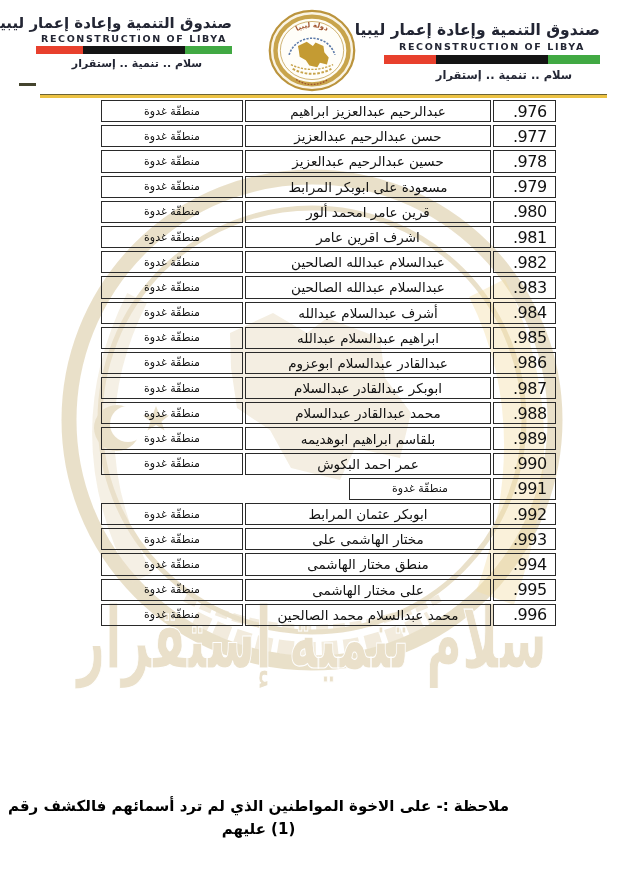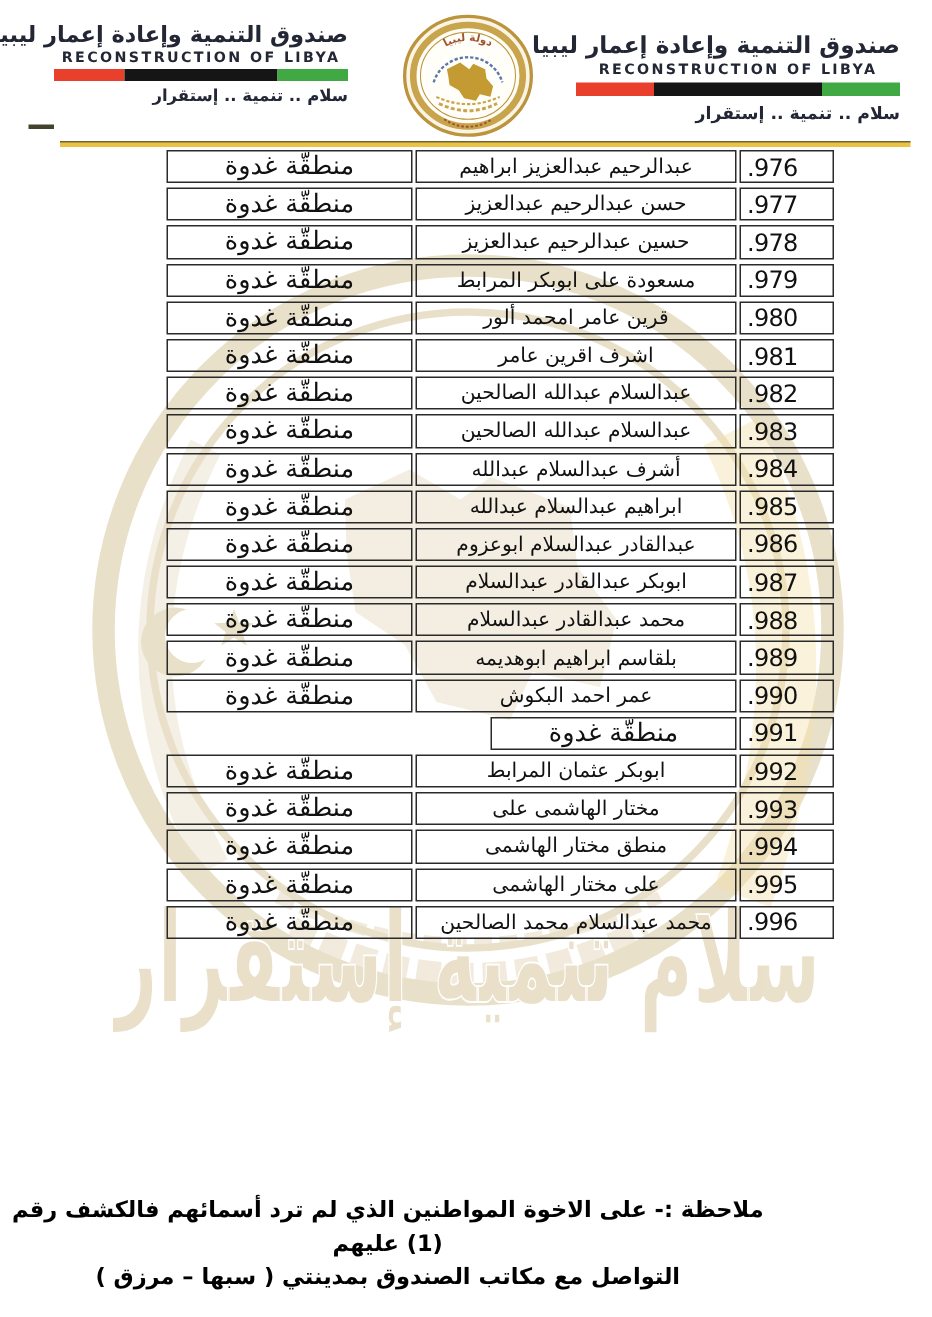--- a/index.html
+++ b/index.html
@@ -14,7 +14,7 @@
   .flag-red{width:24%;background:var(--flag_red);}
   .flag-black{width:52%;background:var(--flag_black);}
   .flag-green{width:24%;background:var(--flag_green);}
-  .logo-tagline{font-size:11px;font-weight:bold;text-align:right;padding-left:6px;margin-top:3px;}
+  .logo-tagline{font-size:11px;font-weight:bold;text-align:center;padding-left:6px;margin-top:3px;}
   .logo-left{left:36px;top:14px;width:196px;}
   .logo-right{left:384px;top:21px;width:216px;}
   .logo-right .logo-title{font-size:15.5px;line-height:19px;}

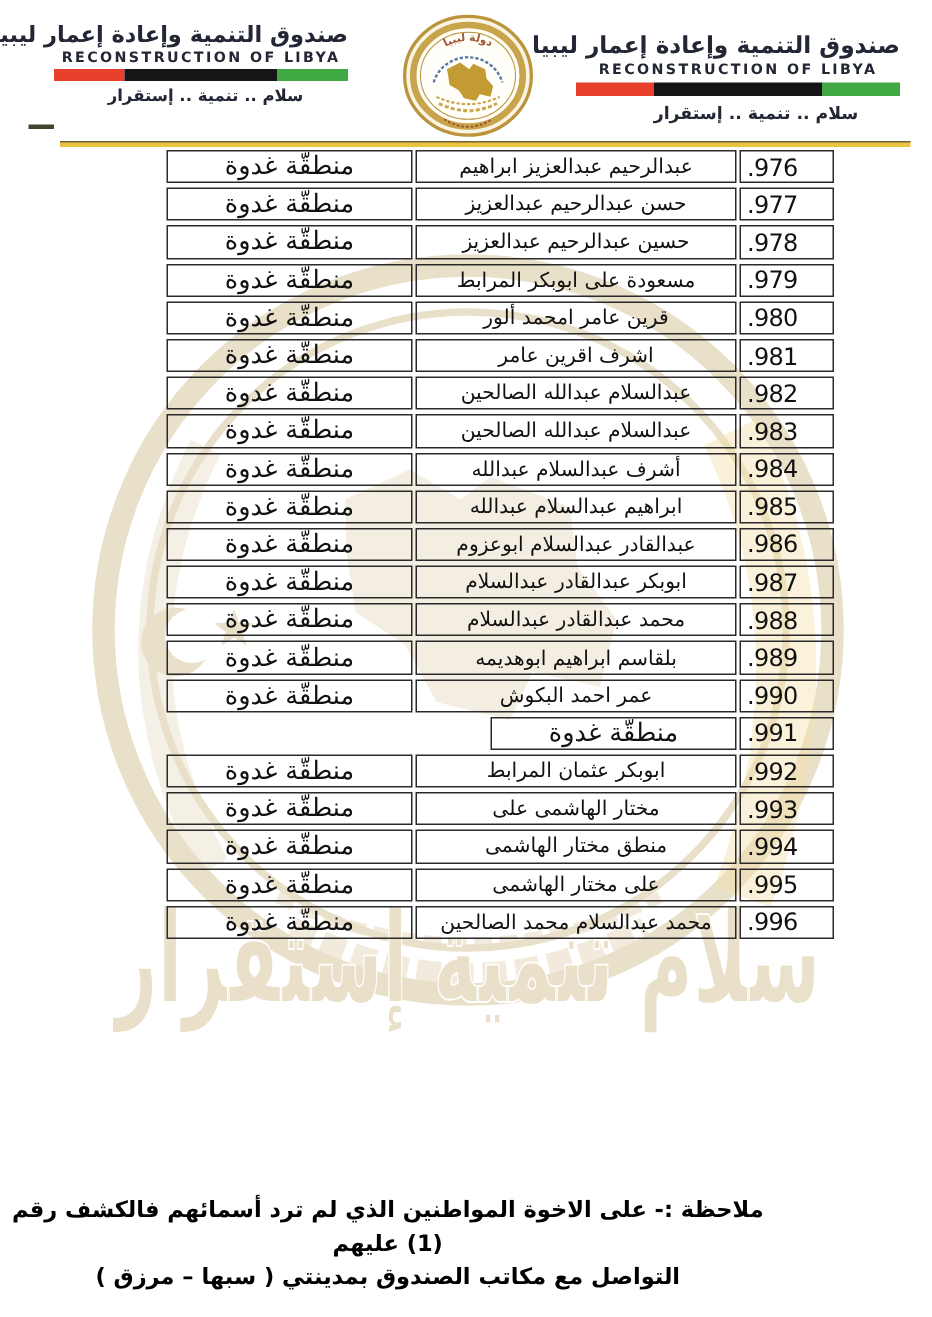--- a/index.html
+++ b/index.html
@@ -52,7 +52,7 @@
   .cell{border:1.5px solid #2a2a2a;box-sizing:border-box;height:22.2px;display:flex;align-items:center;justify-content:center;background:transparent;color:#111;overflow:hidden;white-space:nowrap;}
   .cell-num{width:63px;justify-content:flex-start;direction:ltr;font-size:16px;padding-left:4px;letter-spacing:-.5px;}
   .cell-name{width:214px;font-size:13.5px;}
-  .cell-region{width:164px;font-size:17px;}
+  .cell-region{width:142px;font-size:11px;}
 
   
   .footer{position:absolute;left:0;top:795px;width:517px;z-index:2;direction:rtl;text-align:center;font-weight:bold;font-size:15px;color:#000;line-height:1.5;}

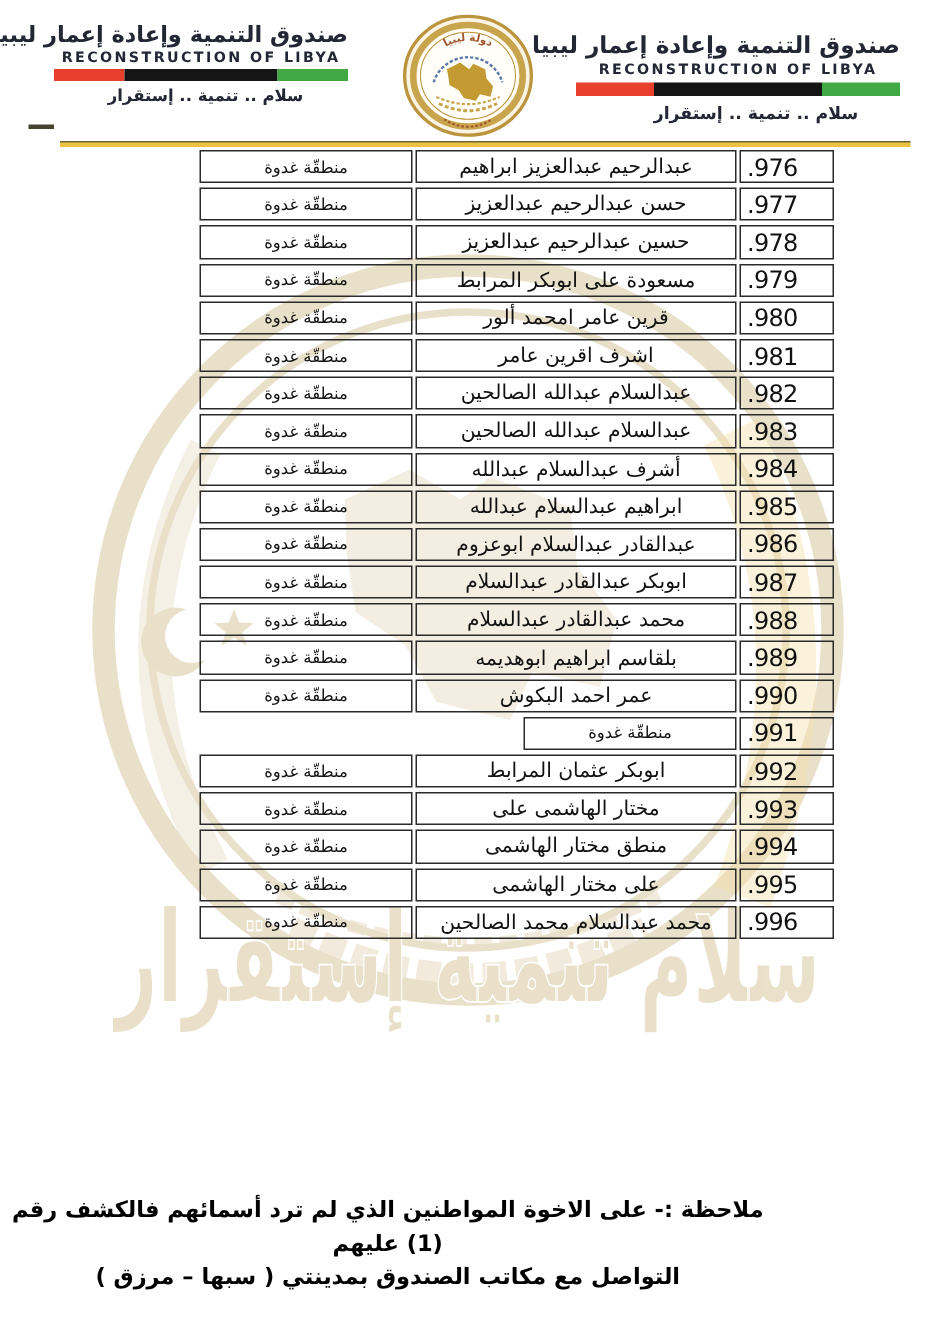--- a/index.html
+++ b/index.html
@@ -51,7 +51,7 @@
   .trow{display:flex;direction:rtl;gap:2px;margin-bottom:3px;}
   .cell{border:1.5px solid #2a2a2a;box-sizing:border-box;height:22.2px;display:flex;align-items:center;justify-content:center;background:transparent;color:#111;overflow:hidden;white-space:nowrap;}
   .cell-num{width:63px;justify-content:flex-start;direction:ltr;font-size:16px;padding-left:4px;letter-spacing:-.5px;}
-  .cell-name{width:214px;font-size:13.5px;}
+  .cell-name{width:246px;font-size:13.5px;}
   .cell-region{width:142px;font-size:11px;}
 
   

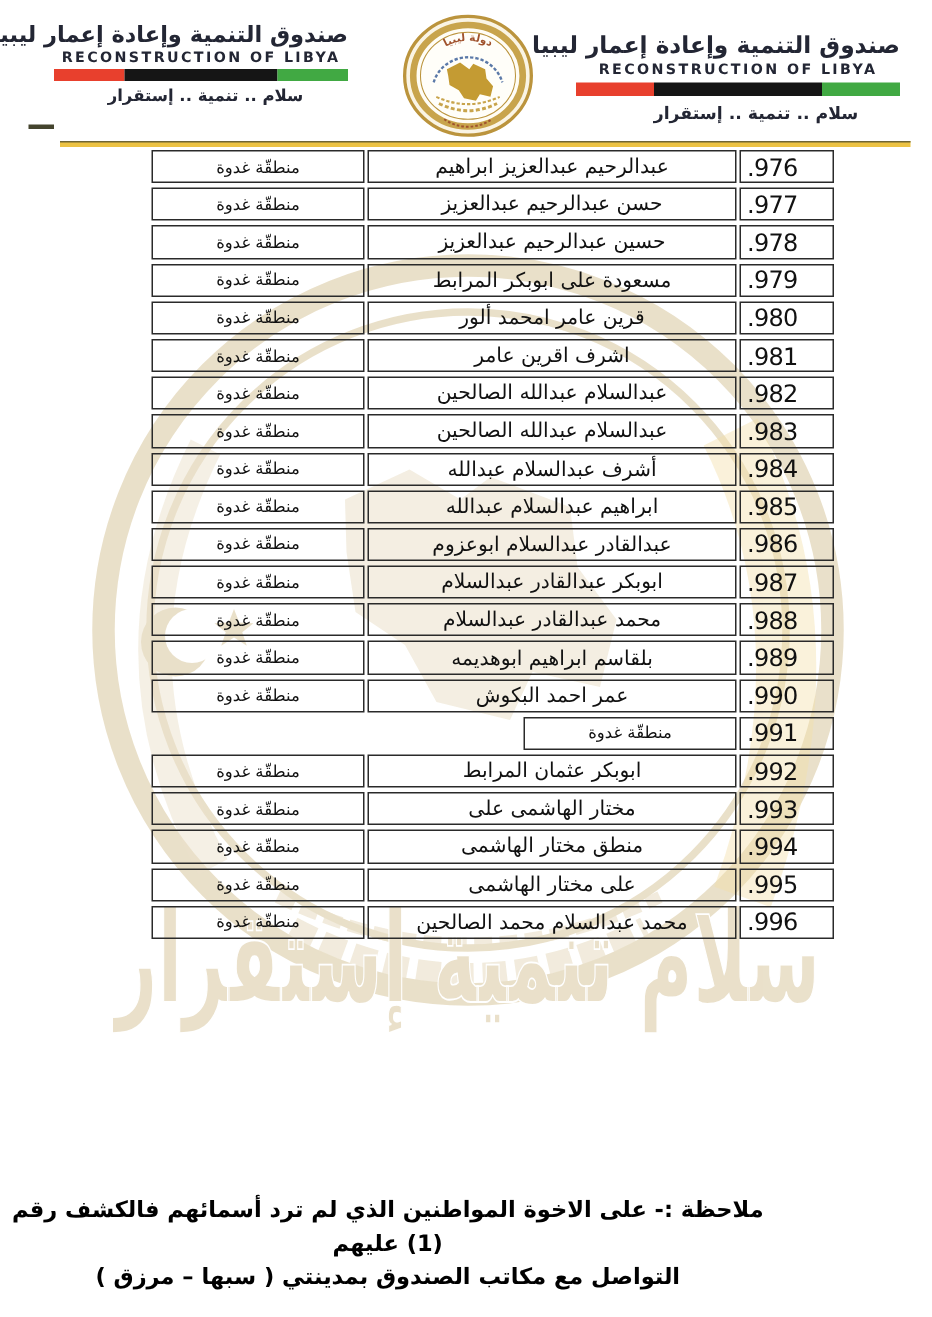--- a/index.html
+++ b/index.html
@@ -50,7 +50,7 @@
   .table-wrap{position:absolute;left:67px;top:100px;width:489px;z-index:1;}
   .trow{display:flex;direction:rtl;gap:2px;margin-bottom:3px;}
   .cell{border:1.5px solid #2a2a2a;box-sizing:border-box;height:22.2px;display:flex;align-items:center;justify-content:center;background:transparent;color:#111;overflow:hidden;white-space:nowrap;}
-  .cell-num{width:63px;justify-content:flex-start;direction:ltr;font-size:16px;padding-left:4px;letter-spacing:-.5px;}
+  .cell-num{width:63px;justify-content:flex-start;direction:ltr;font-size:16px;padding-left:19px;letter-spacing:-.5px;}
   .cell-name{width:246px;font-size:13.5px;}
   .cell-region{width:142px;font-size:11px;}
 

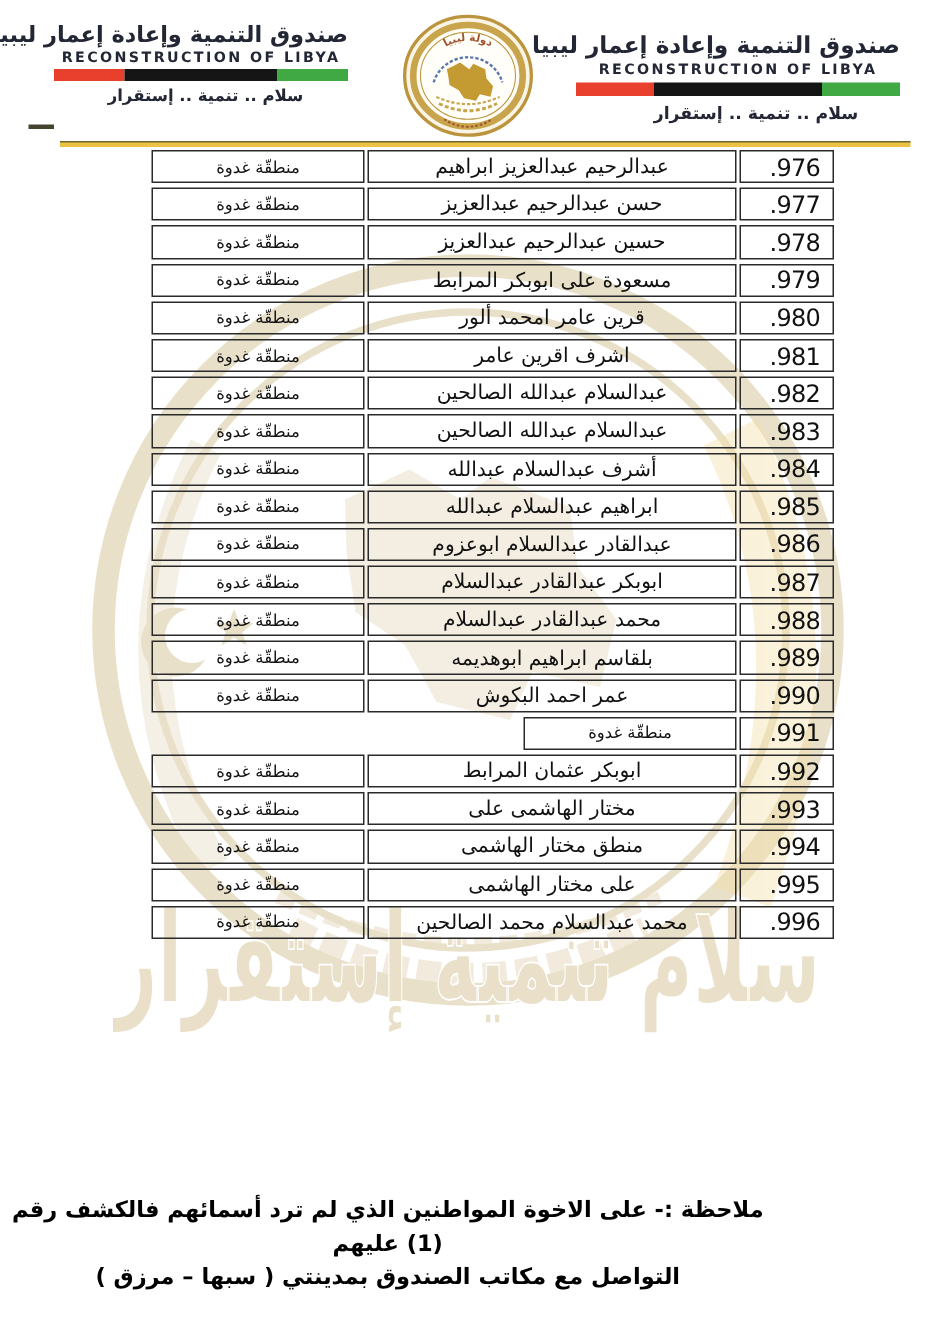--- a/index.html
+++ b/index.html
@@ -229,7 +229,6 @@
 
   <div class="footer">
     <div>ملاحظة :- على الاخوة المواطنين الذي لم ترد أسمائهم فالكشف رقم (1) عليهم</div>
-    <div>التواصل مع مكاتب الصندوق بمدينتي ( سبها – مرزق )</div>
   </div>
 
 </div>

